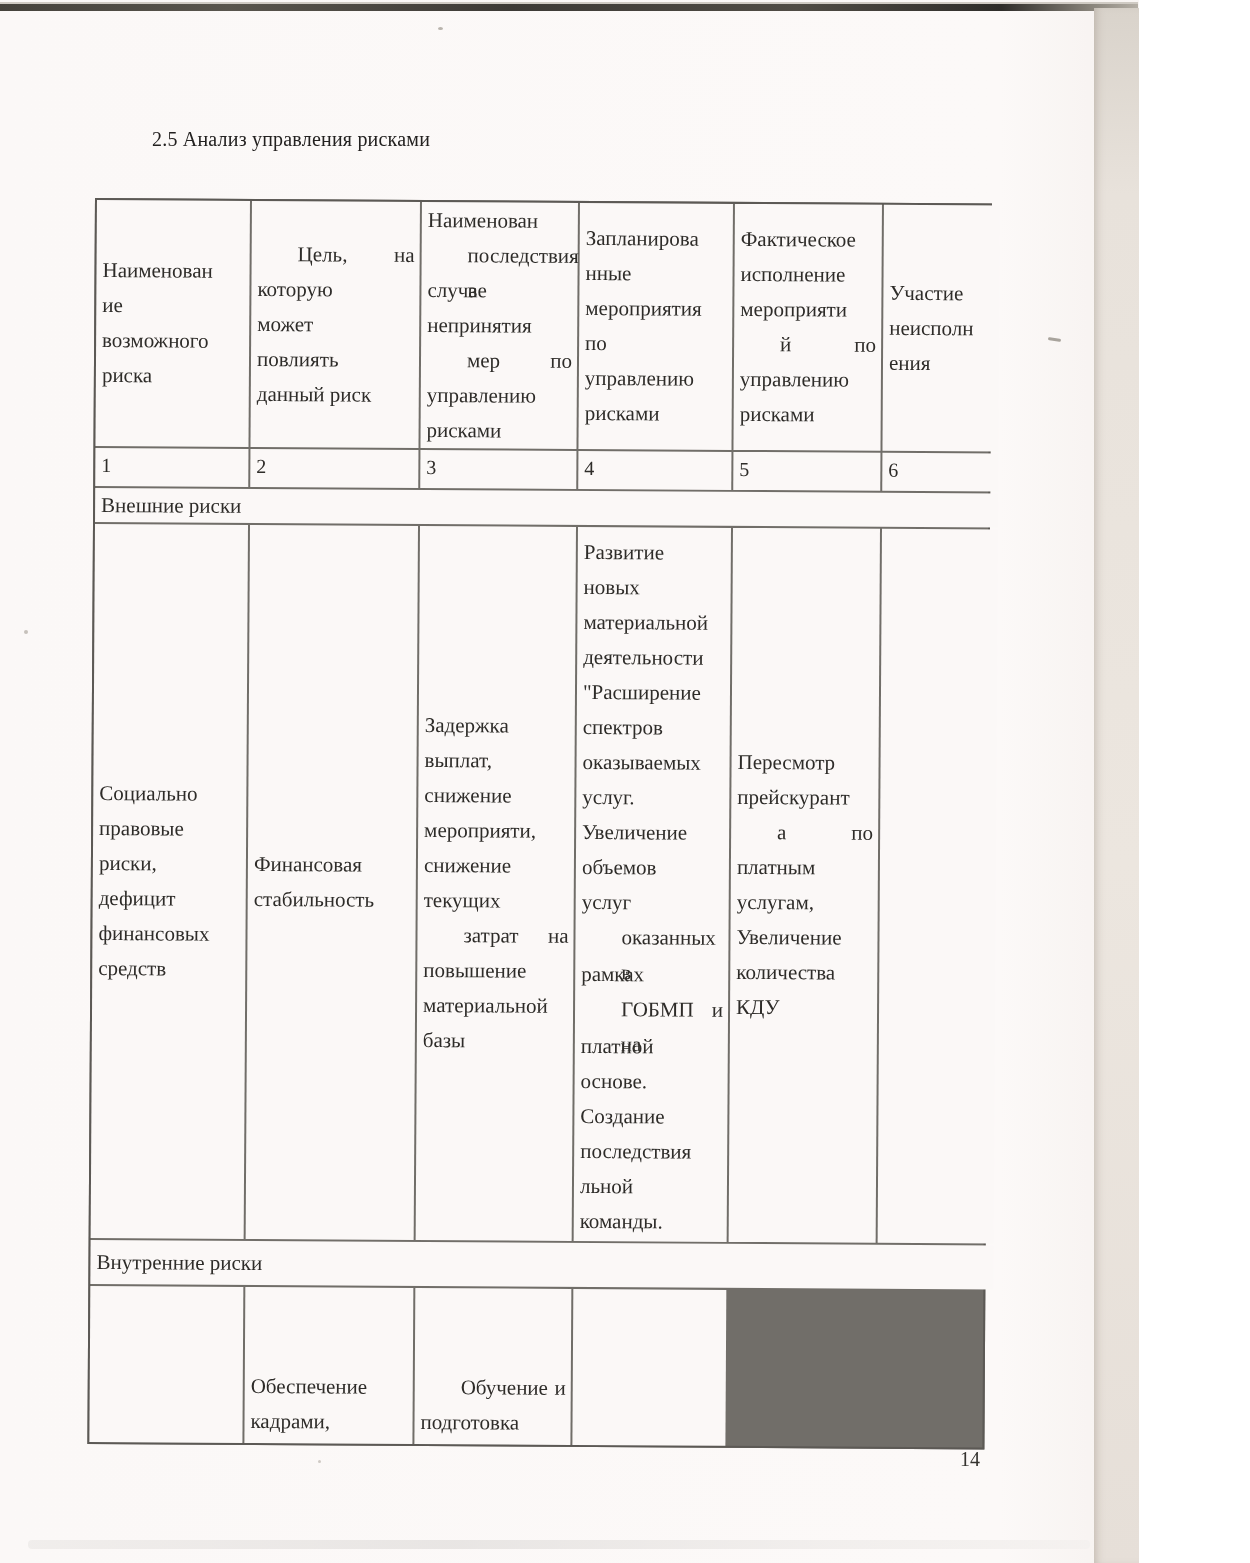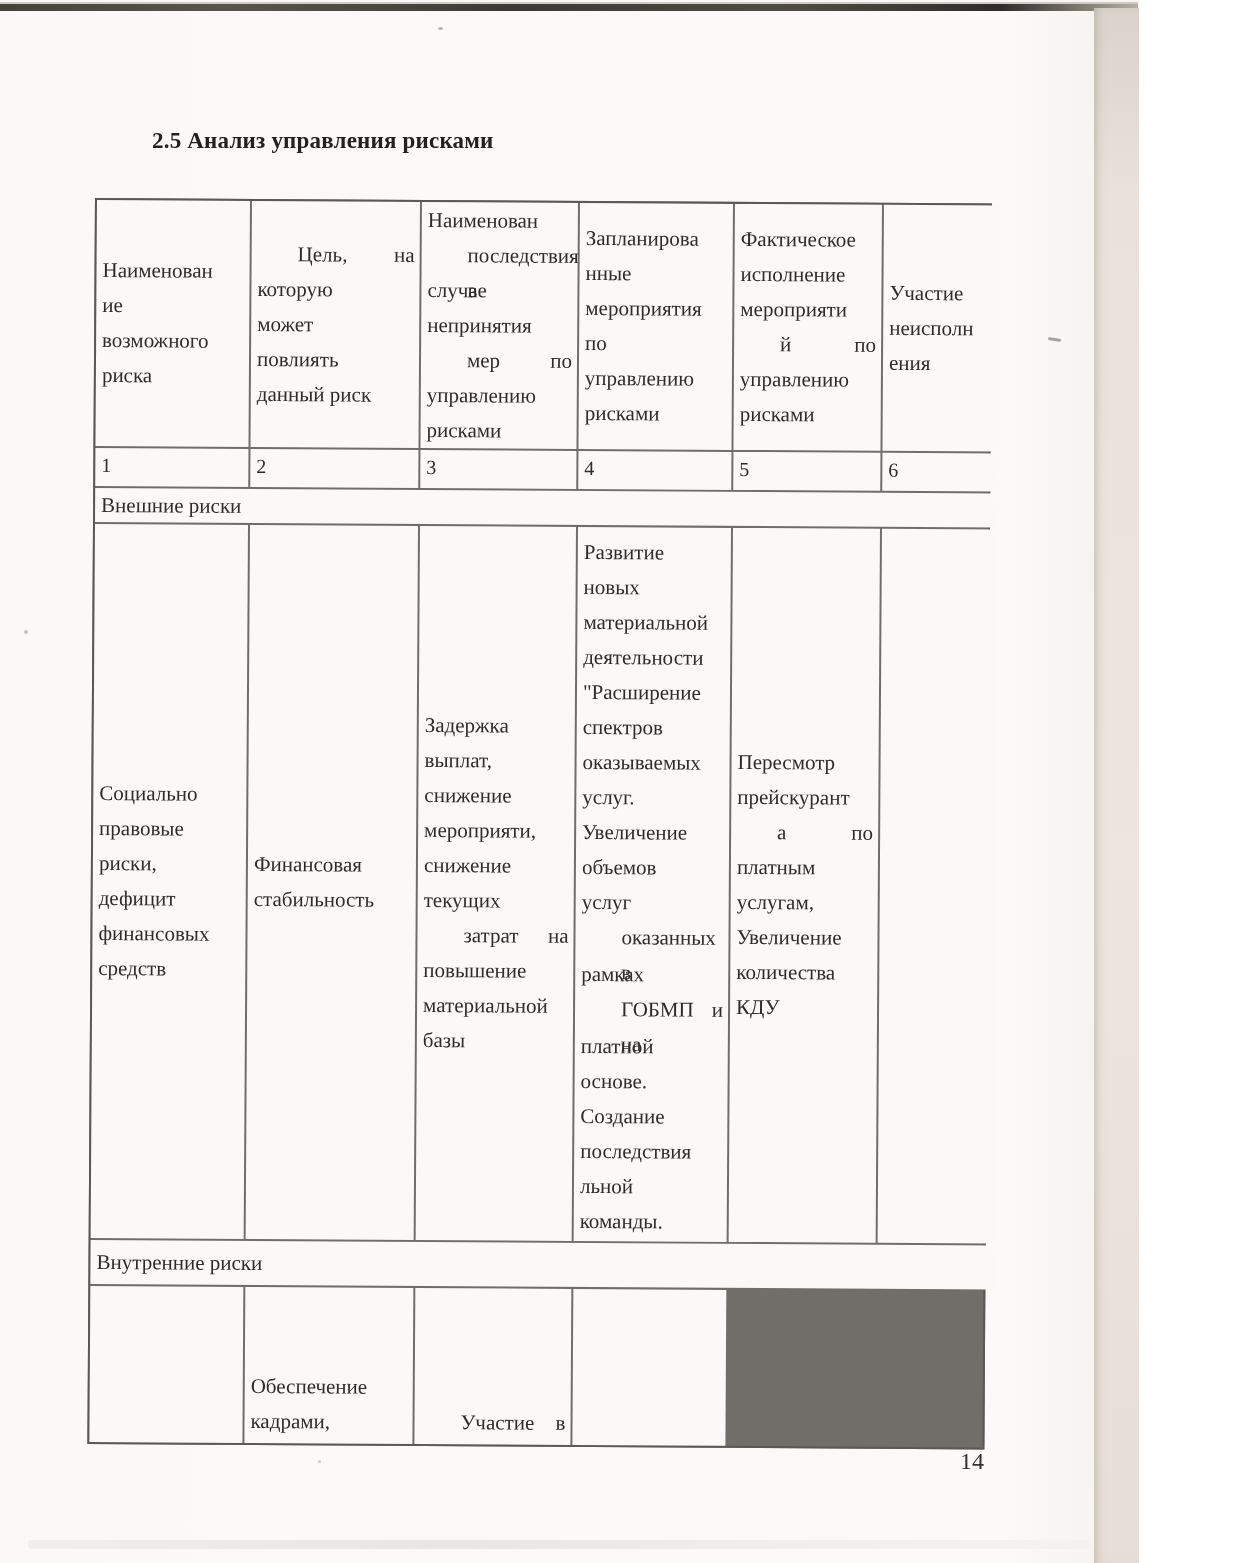--- a/index.html
+++ b/index.html
@@ -44,7 +44,7 @@
 
   .title{
     position:absolute;left:152px;top:128px;margin:0;
-    font-size:23px;font-weight:bold;color:#232120;letter-spacing:.2px;
+    font-size:20px;font-weight:normal;color:#232120;letter-spacing:.2px;
   }
   .pagenum{
     position:absolute;left:960px;top:1448px;

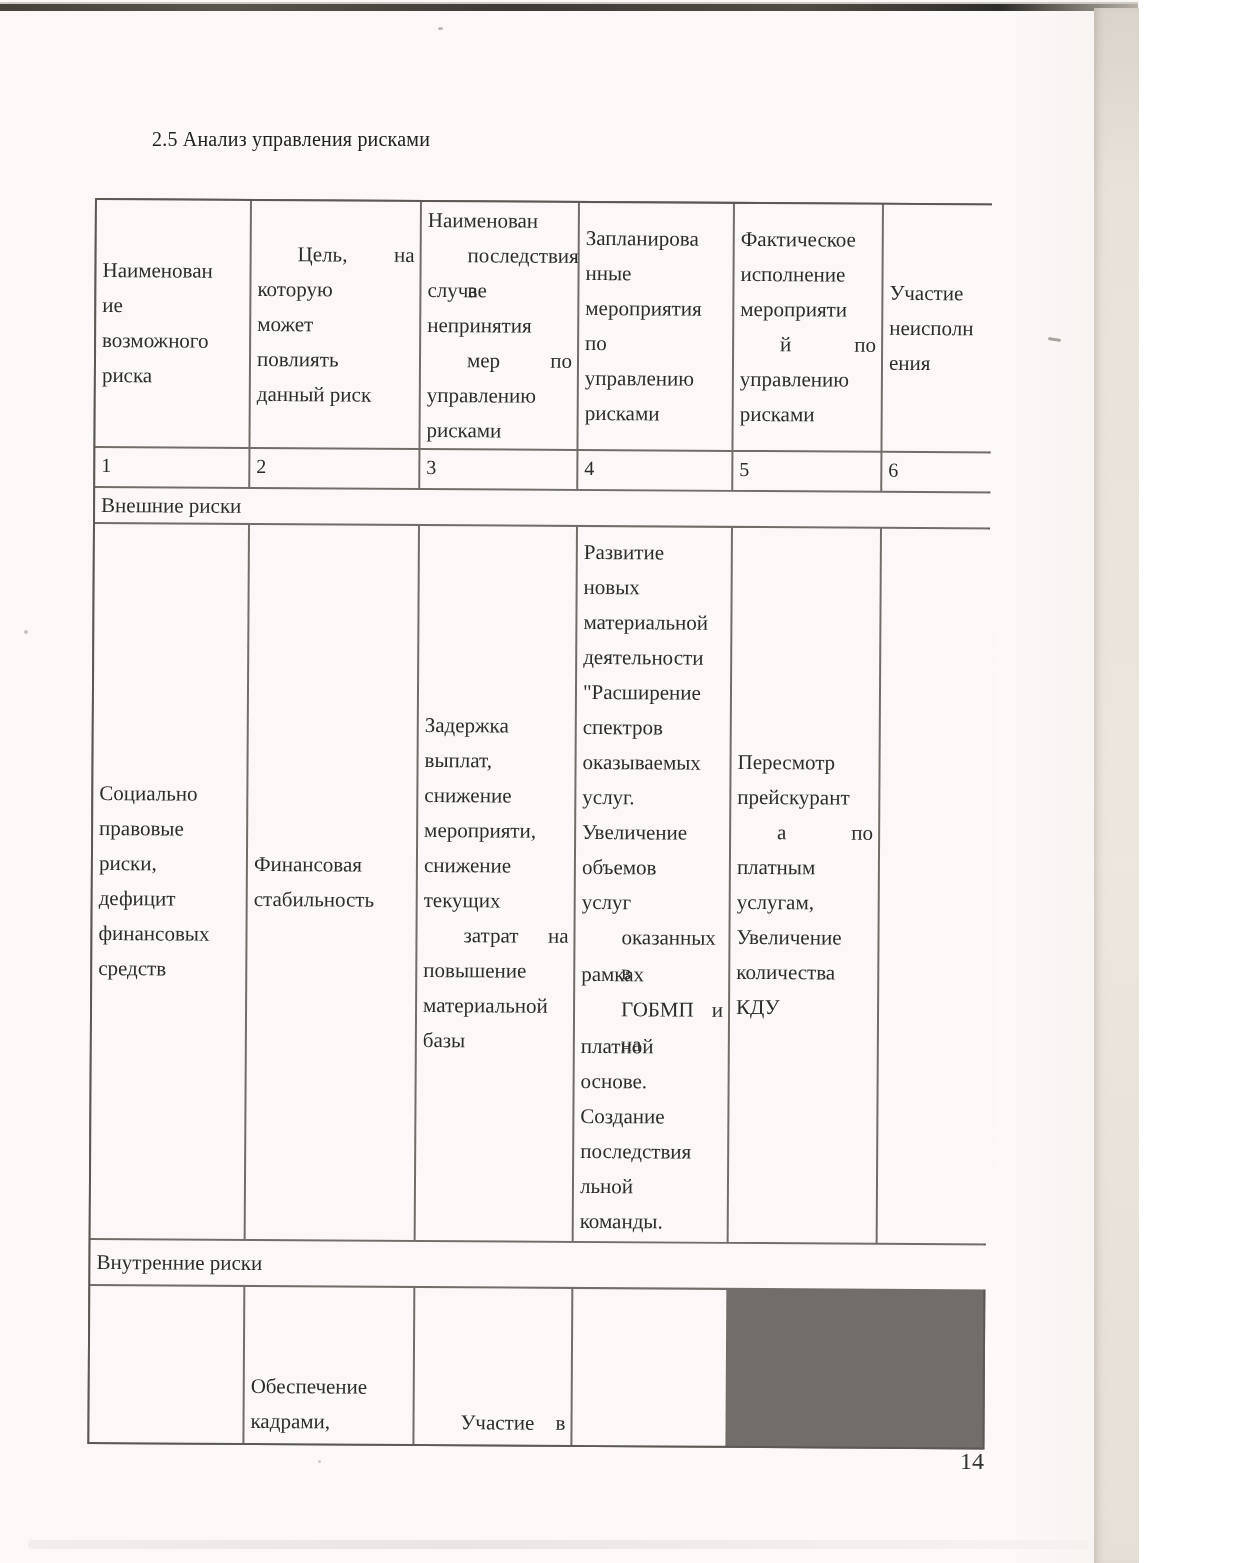--- a/index.html
+++ b/index.html
@@ -220,6 +220,10 @@
         <div class="ln">кадрами,</div>
       </div>
     <div class="cell vb">
+        <div class="ln j">Обучение и</div>
+        <div class="ln">подготовка</div>
+      </div>
+    <div class="cell vb">
         <div class="ln j">Участие в</div>
       </div>
     <div class="cell vb"></div>

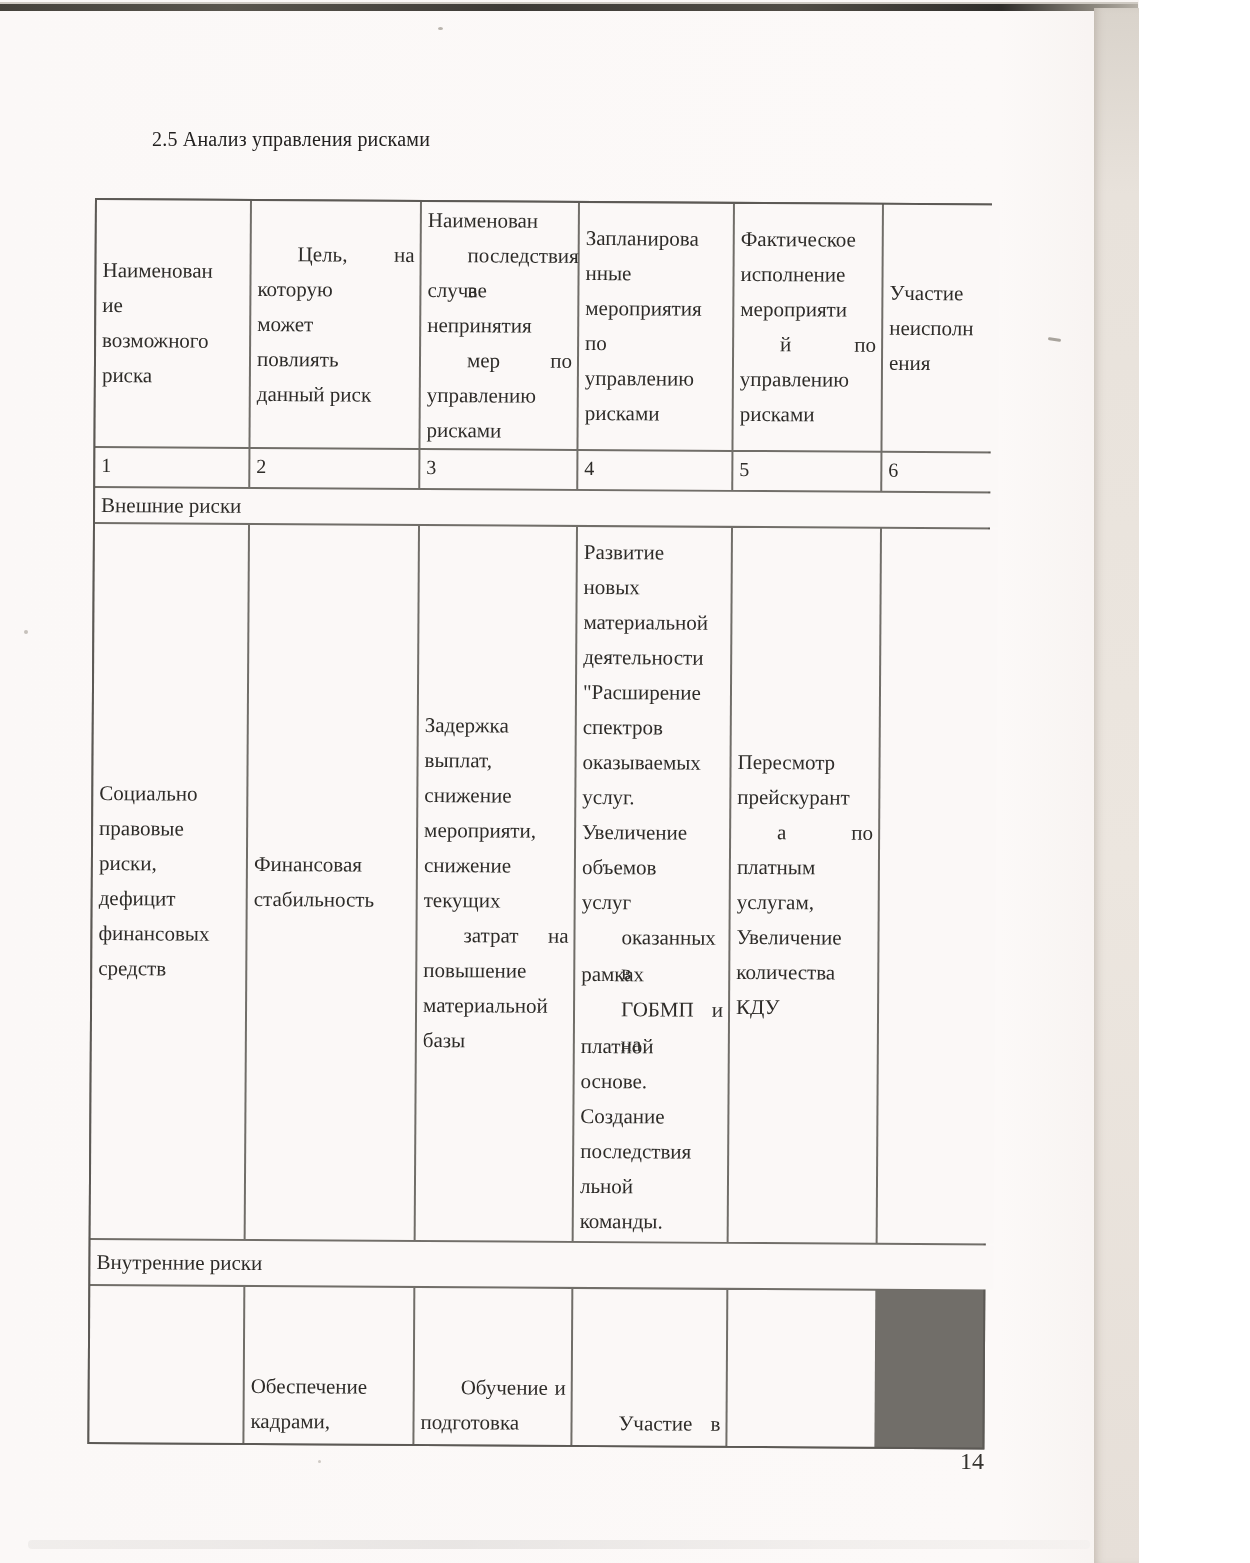--- a/index.html
+++ b/index.html
@@ -223,9 +223,6 @@
         <div class="ln j">Обучение и</div>
         <div class="ln">подготовка</div>
       </div>
-    <div class="cell vb">
-        <div class="ln j">Участие в</div>
-      </div>
     <div class="cell vb"></div>
   </div>
 

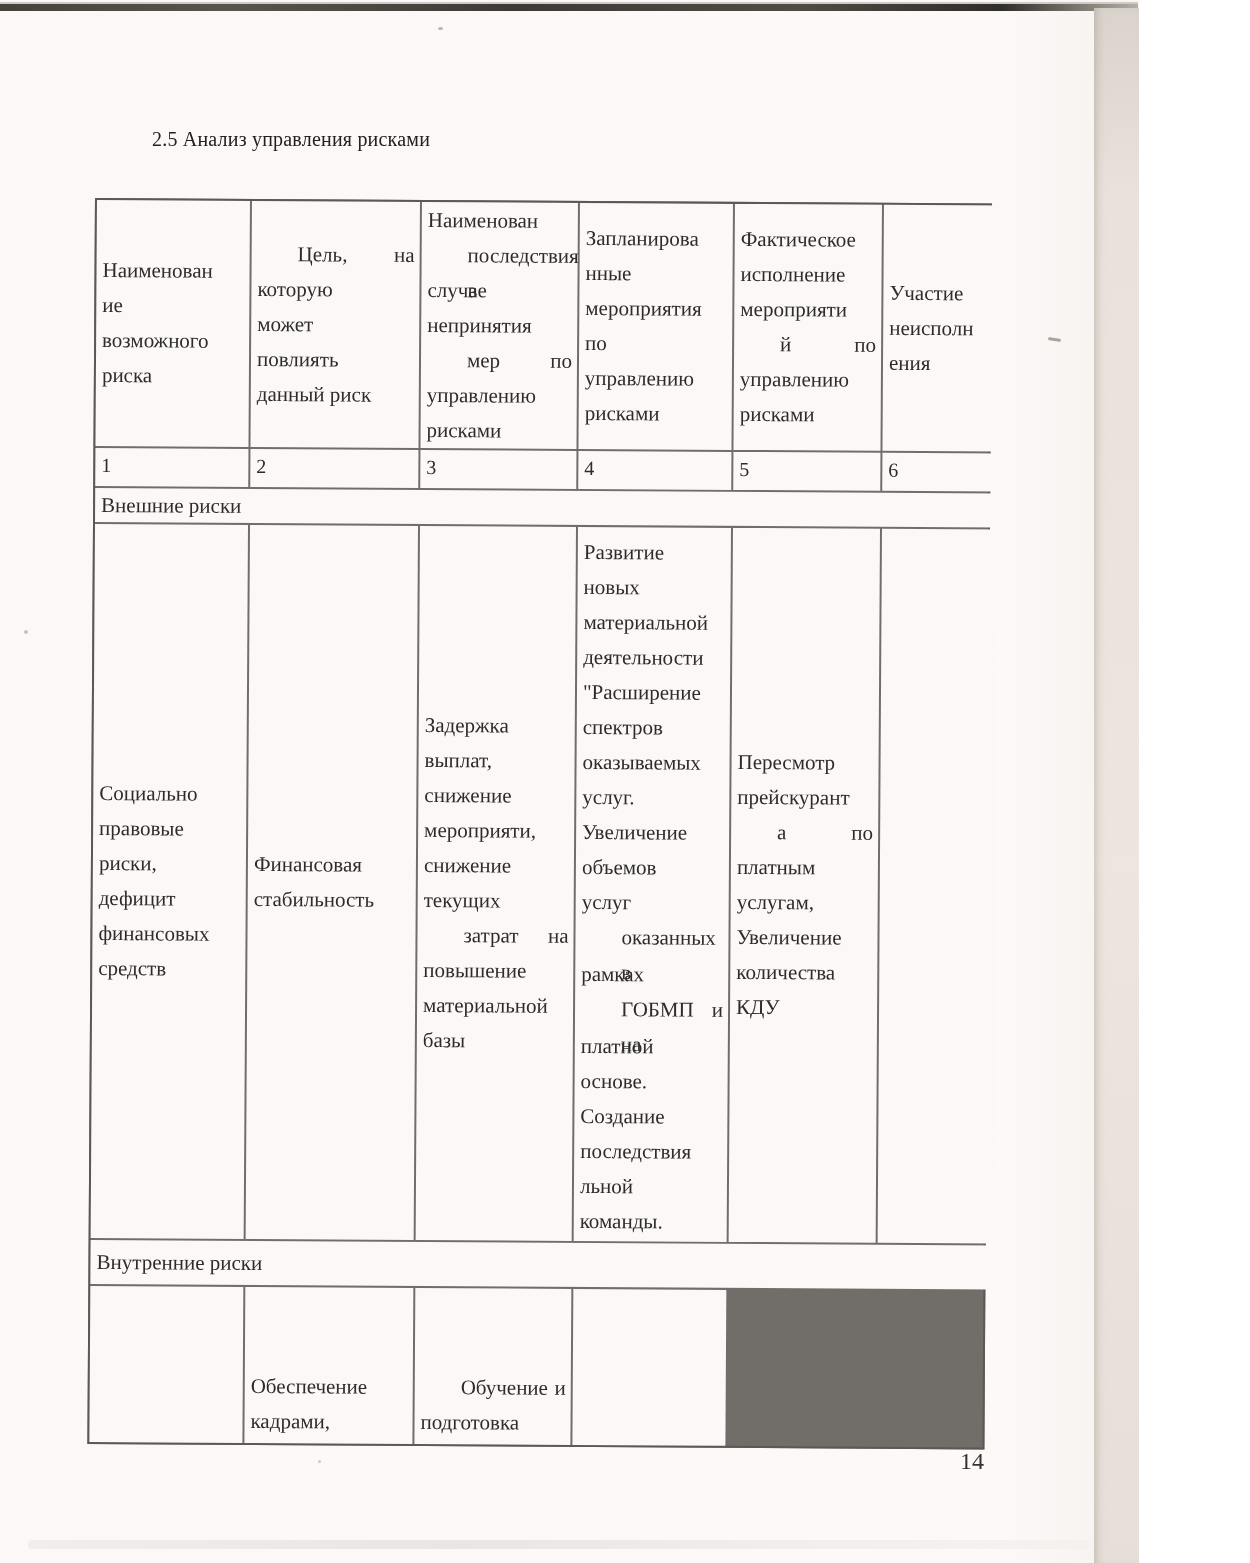--- a/index.html
+++ b/index.html
@@ -48,7 +48,7 @@
   }
   .pagenum{
     position:absolute;left:960px;top:1448px;
-    font-size:24px;color:#35332f;
+    font-size:20px;color:#35332f;
   }
 
   

